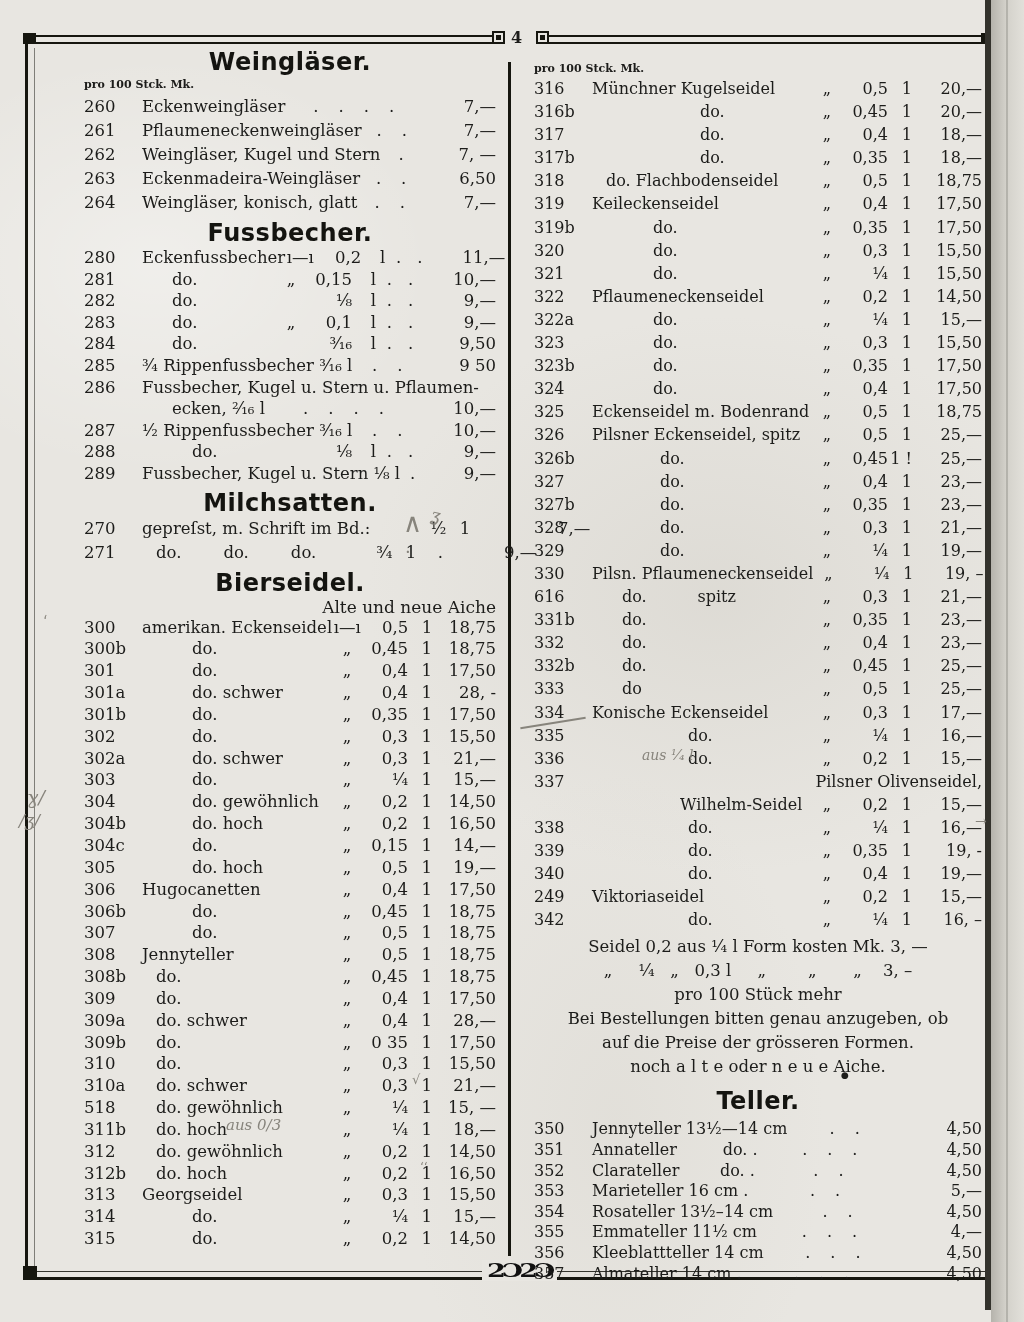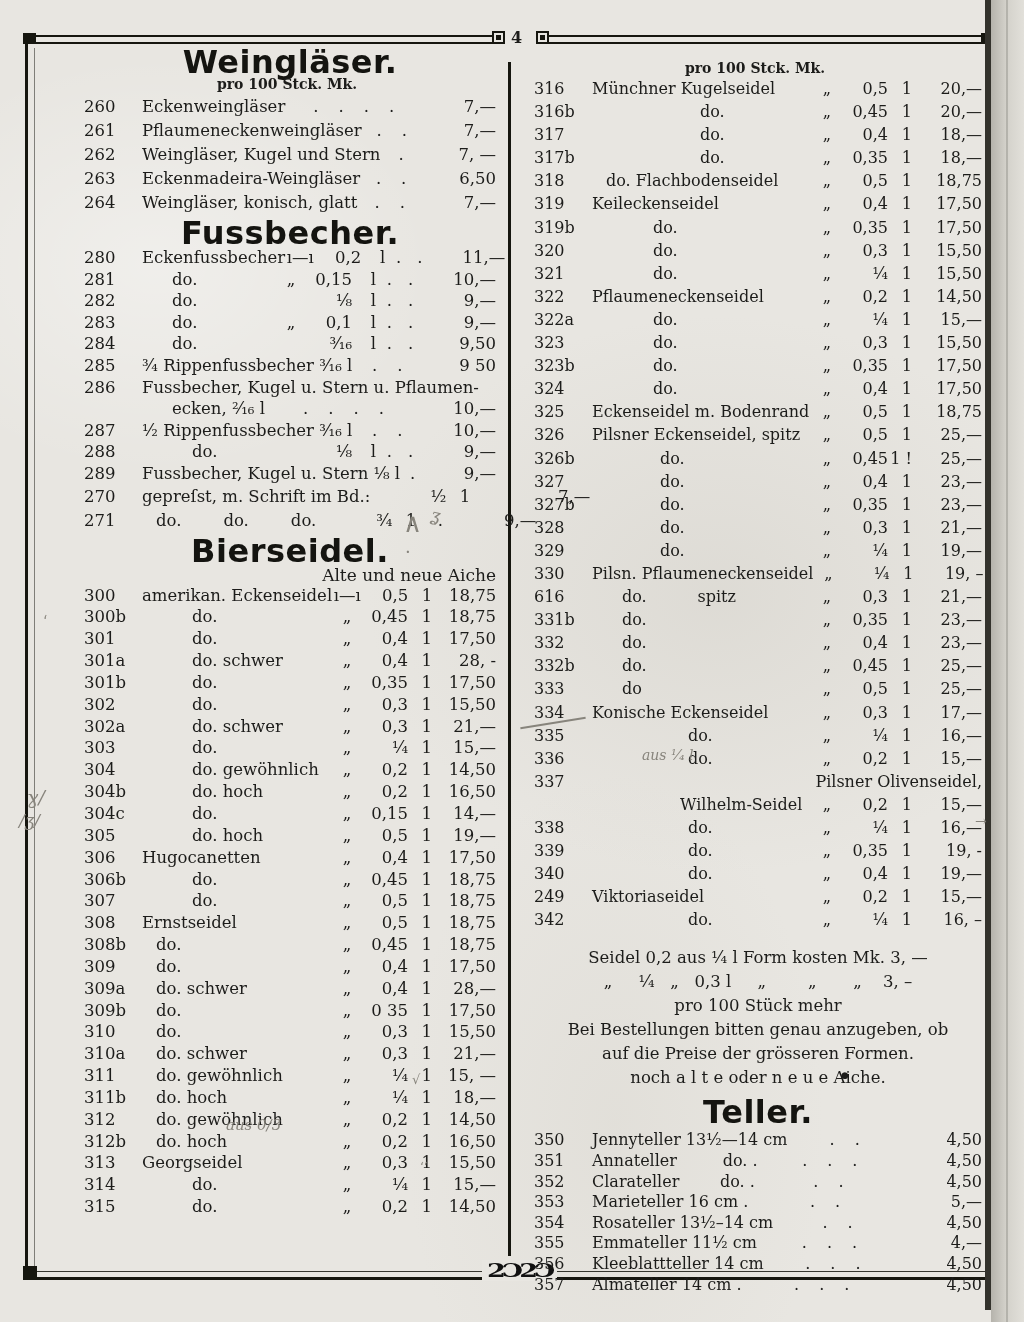--- a/index.html
+++ b/index.html
@@ -38,7 +38,7 @@
   #col-right{left:534px;width:448px;top:60px;}
   section{display:block;}
   .section-title{font-family:"DejaVu Sans","Liberation Sans",sans-serif;font-weight:700;
-                 font-size:32px;line-height:28px;margin:2px 0 0;text-align:center;
+                 font-size:24px;line-height:28px;margin:2px 0 0;text-align:center;
                  letter-spacing:.5px;color:#141410;}
   .section-sub{text-align:right;font-size:17px;line-height:20px;}
   .price-header{font-weight:bold;font-size:14px;line-height:17px;text-align:center;padding-right:6px;}

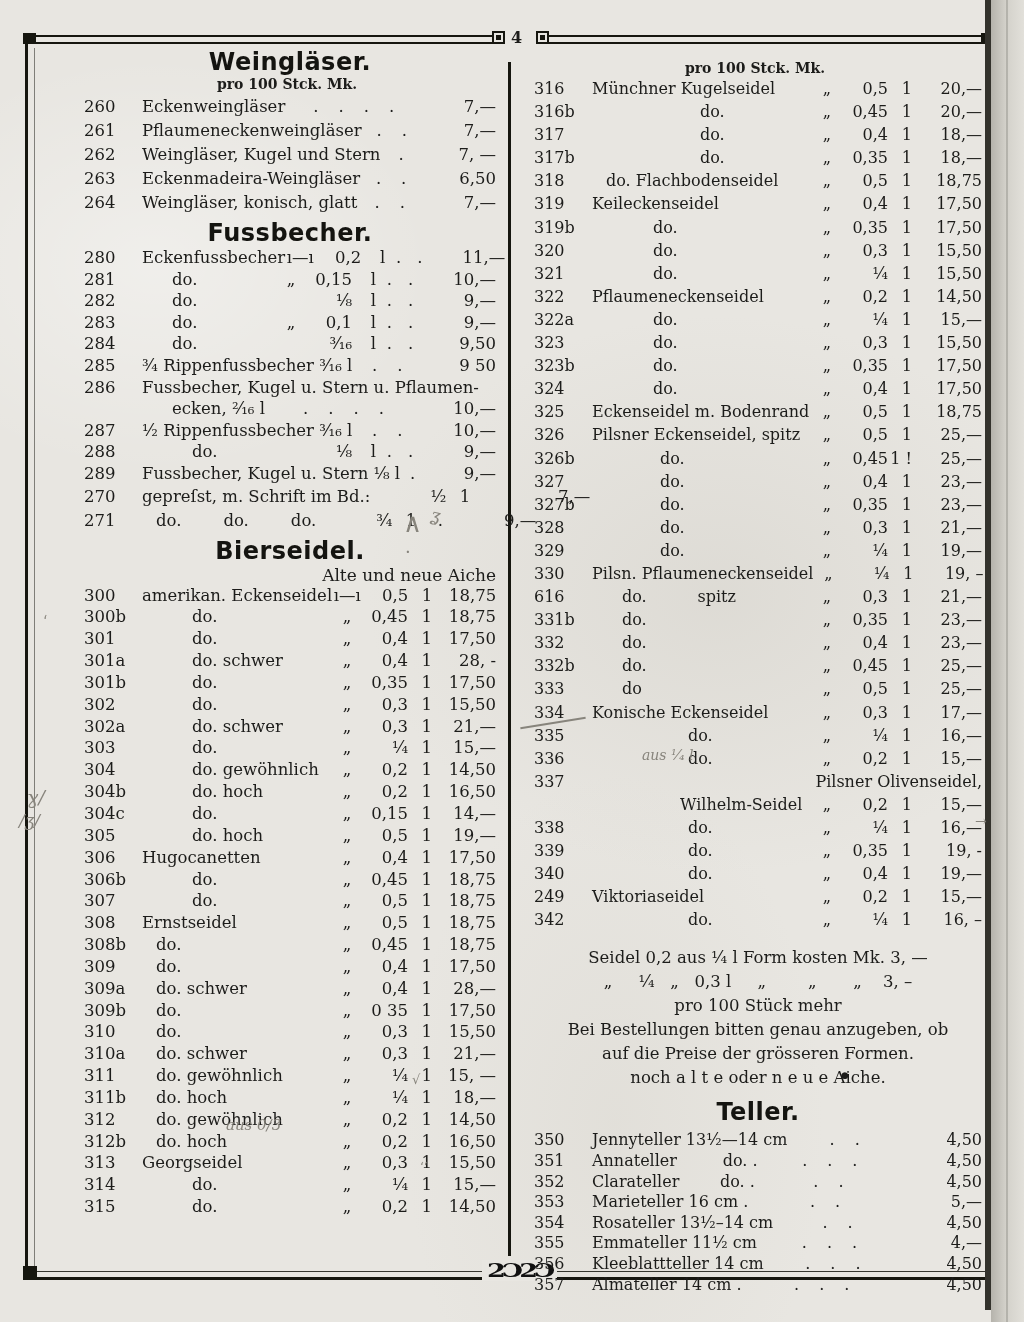--- a/index.html
+++ b/index.html
@@ -41,7 +41,7 @@
                  font-size:24px;line-height:28px;margin:2px 0 0;text-align:center;
                  letter-spacing:.5px;color:#141410;}
   .section-sub{text-align:right;font-size:17px;line-height:20px;}
-  .price-header{font-weight:bold;font-size:14px;line-height:17px;text-align:center;padding-right:6px;}
+  .price-header{font-weight:bold;font-size:11px;line-height:17px;text-align:left;padding-right:6px;}
   
   .row{display:flex;align-items:baseline;font-size:16.5px;}
   #col-right .row{font-size:16px;}

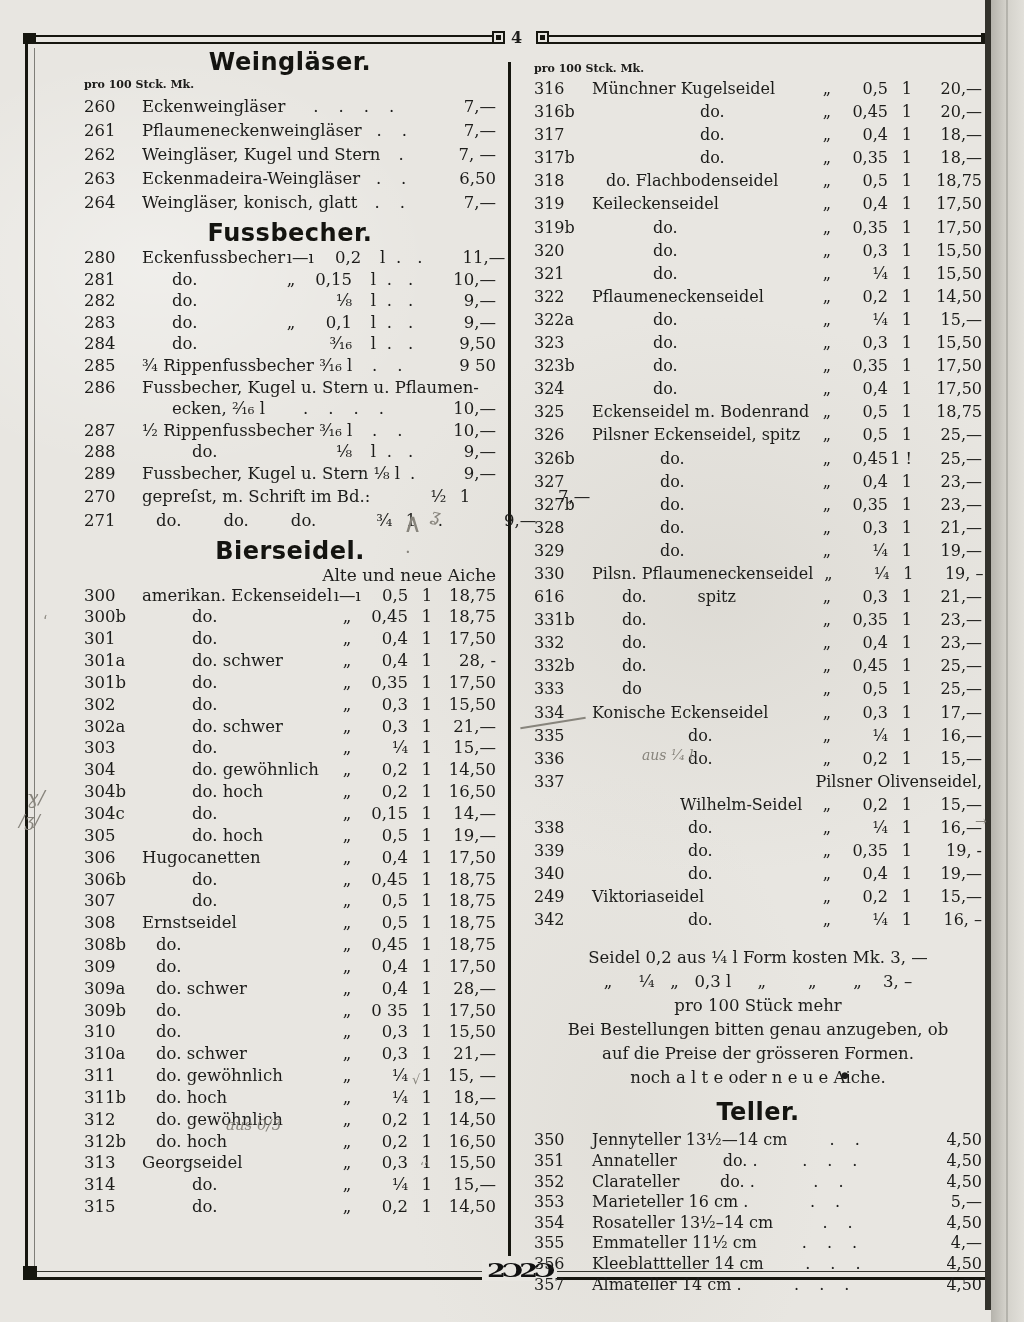--- a/index.html
+++ b/index.html
@@ -231,6 +231,7 @@
         </div>
       </section>
       <section id="sec-milch">
+        <h2 class="section-title">Milchsatten.</h2>
         <div class="row">
           <span class="num">270</span>
           <span class="desc grow">gepreſst, m. Schrift im Bd.:</span>

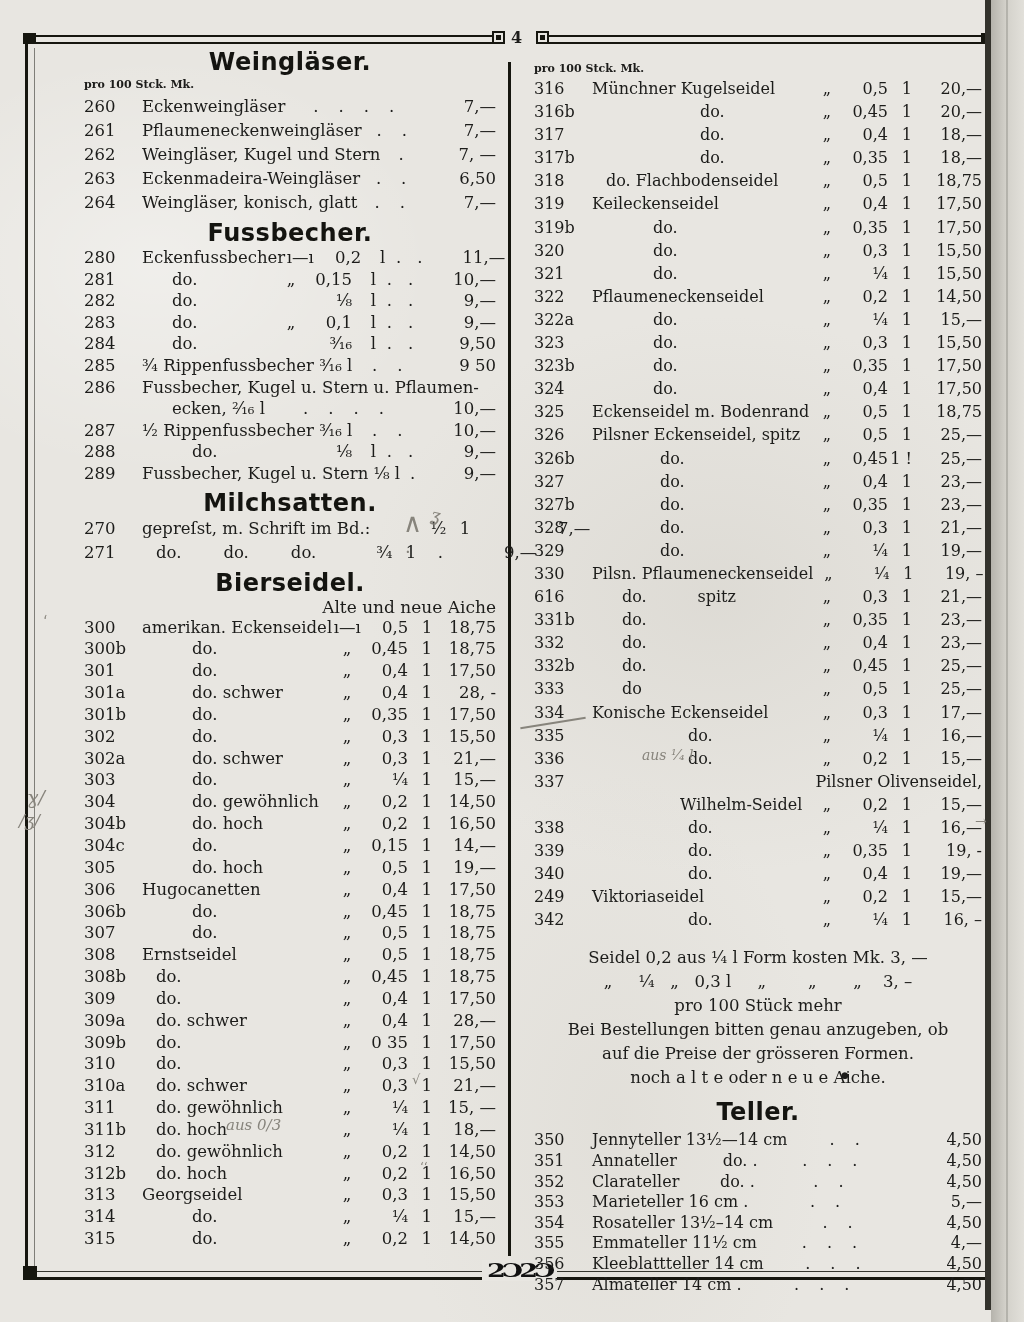--- a/index.html
+++ b/index.html
@@ -376,7 +376,7 @@
         </div>
         <div class="row">
           <span class="num">308</span>
-          <span class="desc grow">Ernstseidel</span>
+          <span class="desc grow">Jennyteller</span>
           <span class="ditto">„</span>
           <span class="size">0,5</span>
           <span class="liter">1</span>

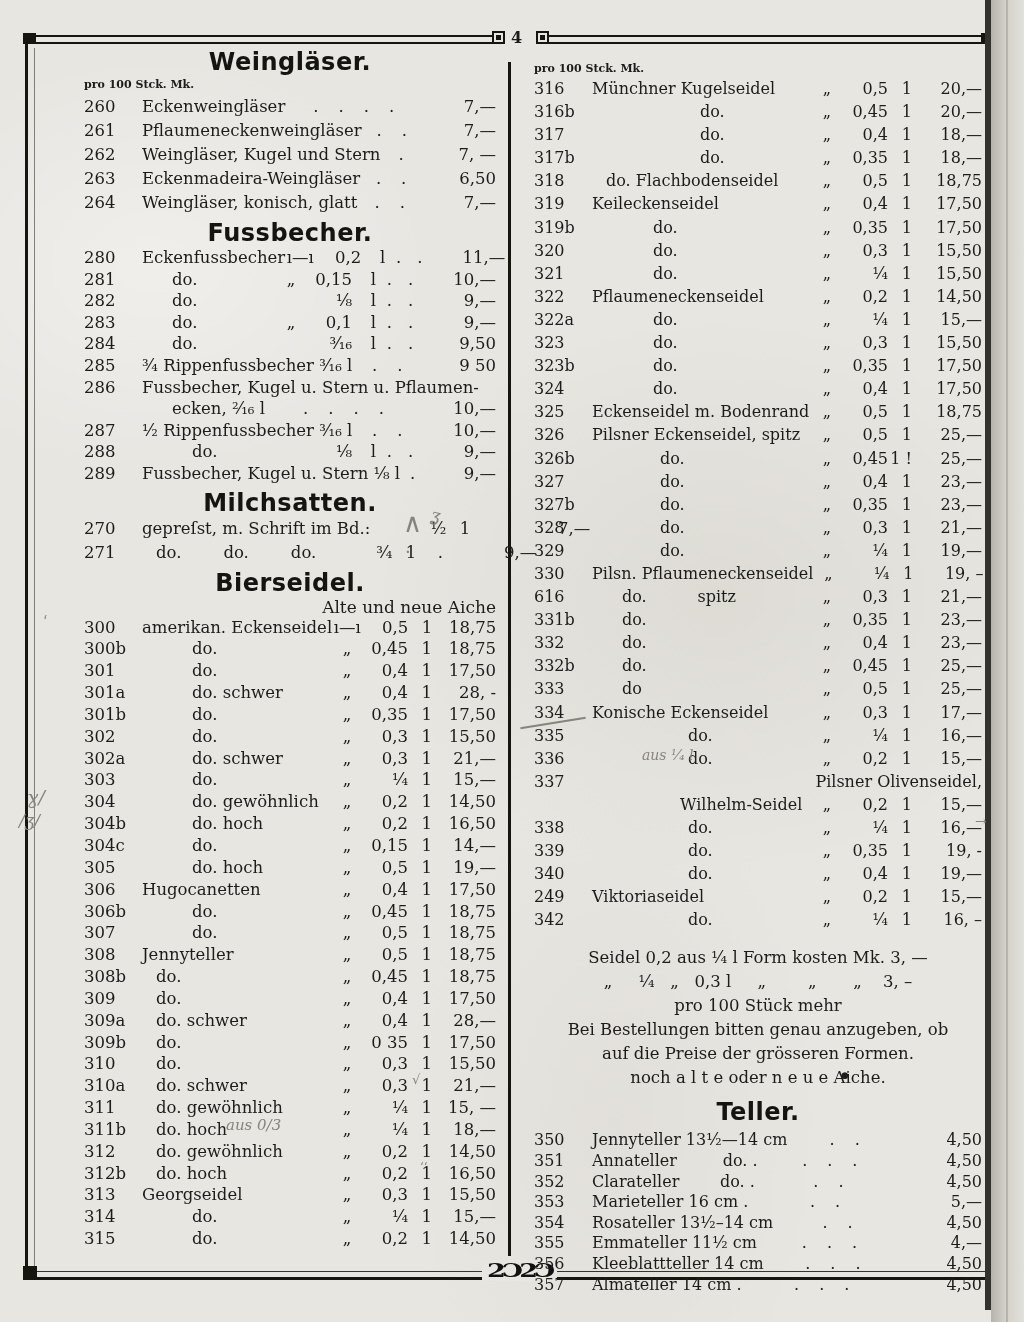--- a/index.html
+++ b/index.html
@@ -64,7 +64,7 @@
   .p61{padding-left:61px;} .p68{padding-left:68px;} .p88{padding-left:88px;}
   .p96{padding-left:96px;} .p108{padding-left:108px;}
   
-  #sec-notes{margin-top:15px;}
+  #sec-notes{margin-top:4px;}
   .note-line{text-align:center;font-size:16.5px;line-height:24px;white-space:pre;}
   #sec-teller .section-title{margin-top:8px;margin-bottom:4px;}
   #sec-wein .price-header{margin:0 0 2px;}

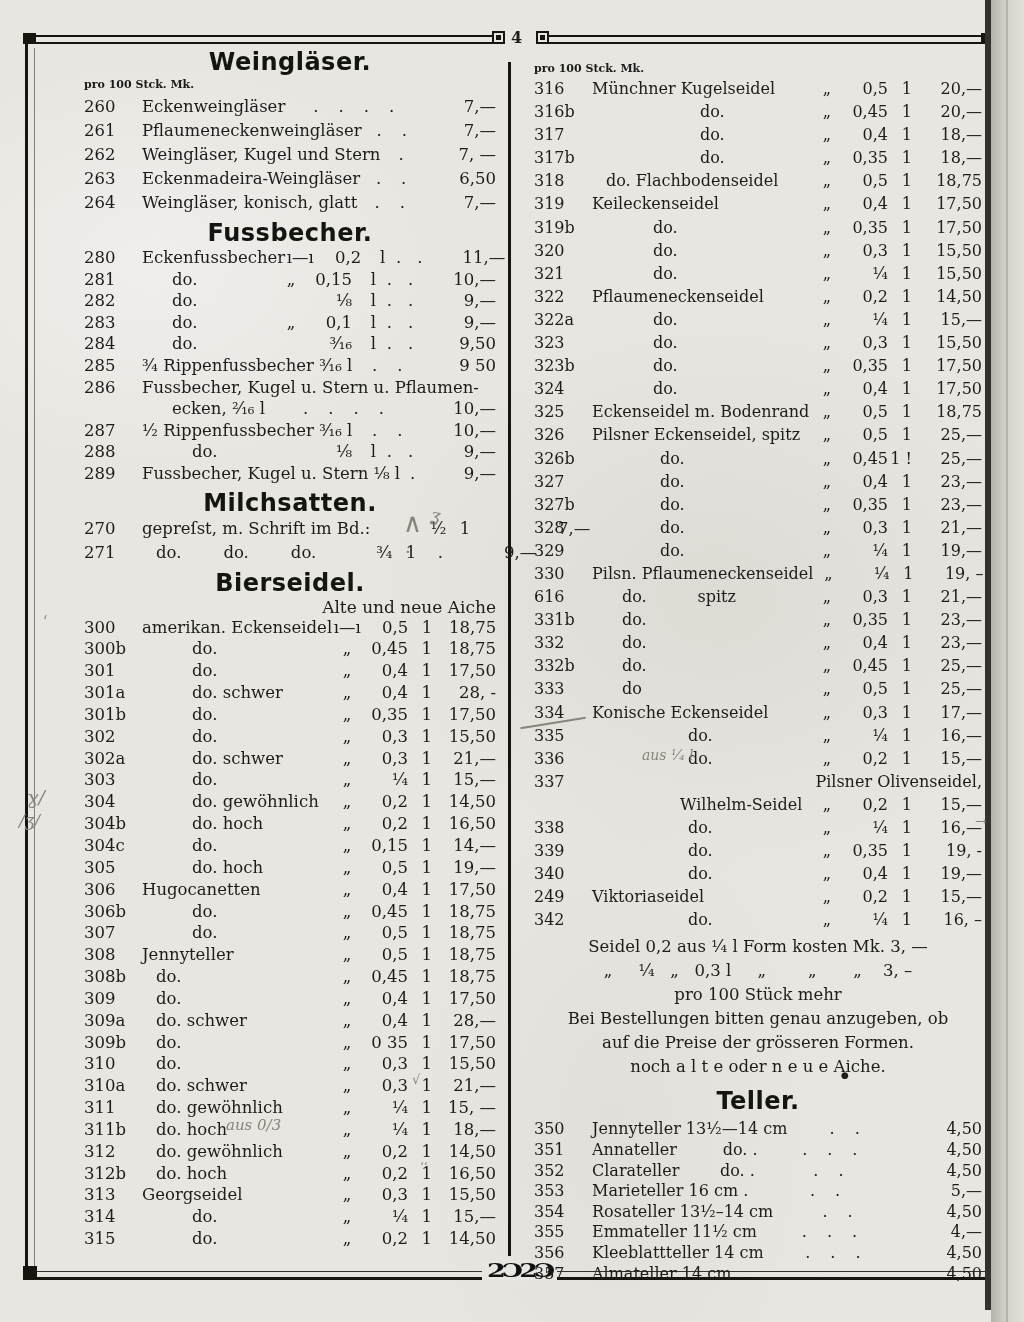--- a/index.html
+++ b/index.html
@@ -431,7 +431,7 @@
           <span class="price">21,—</span>
         </div>
         <div class="row">
-          <span class="num">311</span>
+          <span class="num">518</span>
           <span class="desc grow p14">do. gewöhnlich</span>
           <span class="ditto">„</span>
           <span class="size">¹⁄₄</span>

